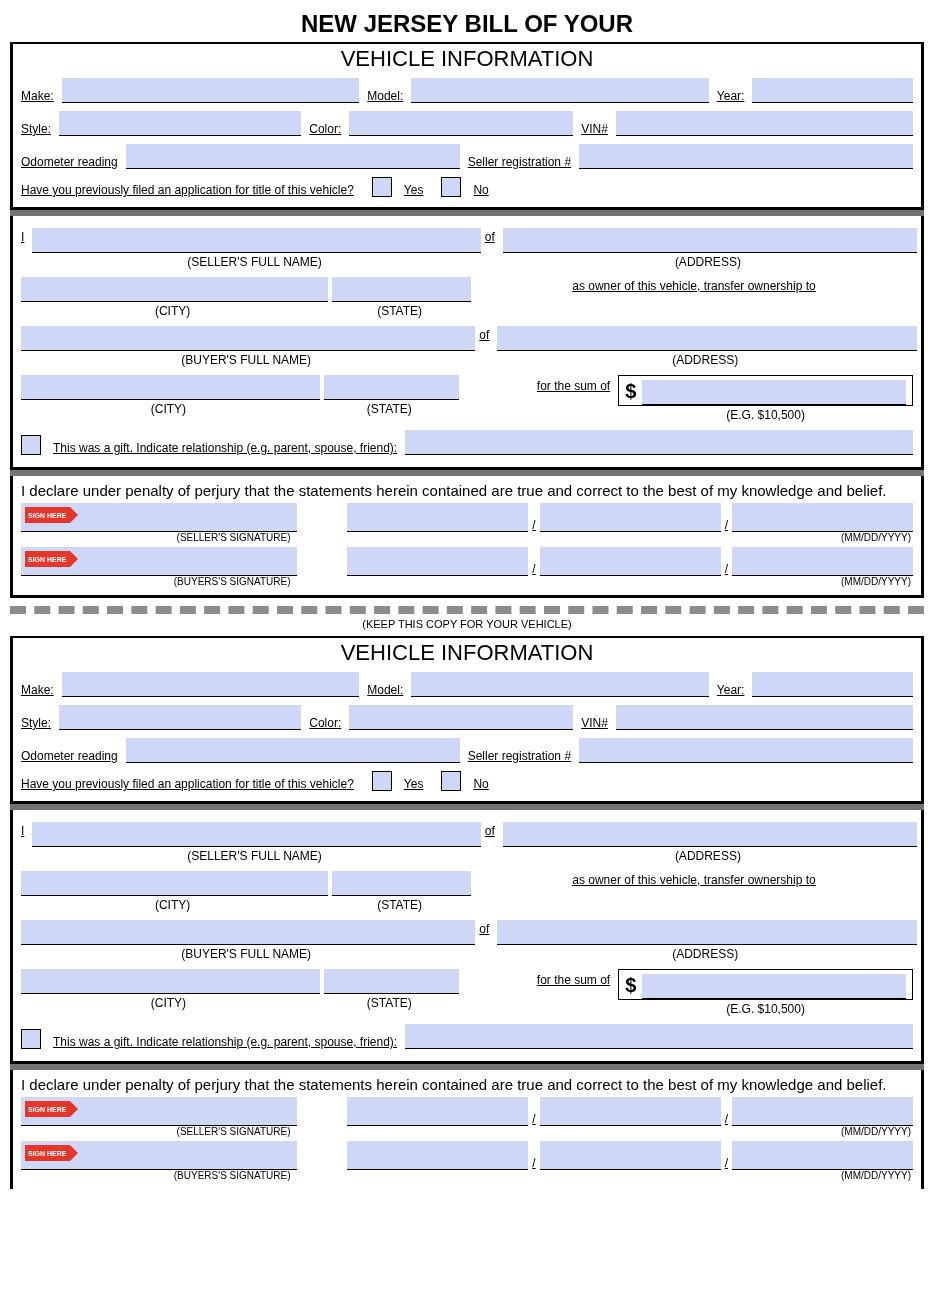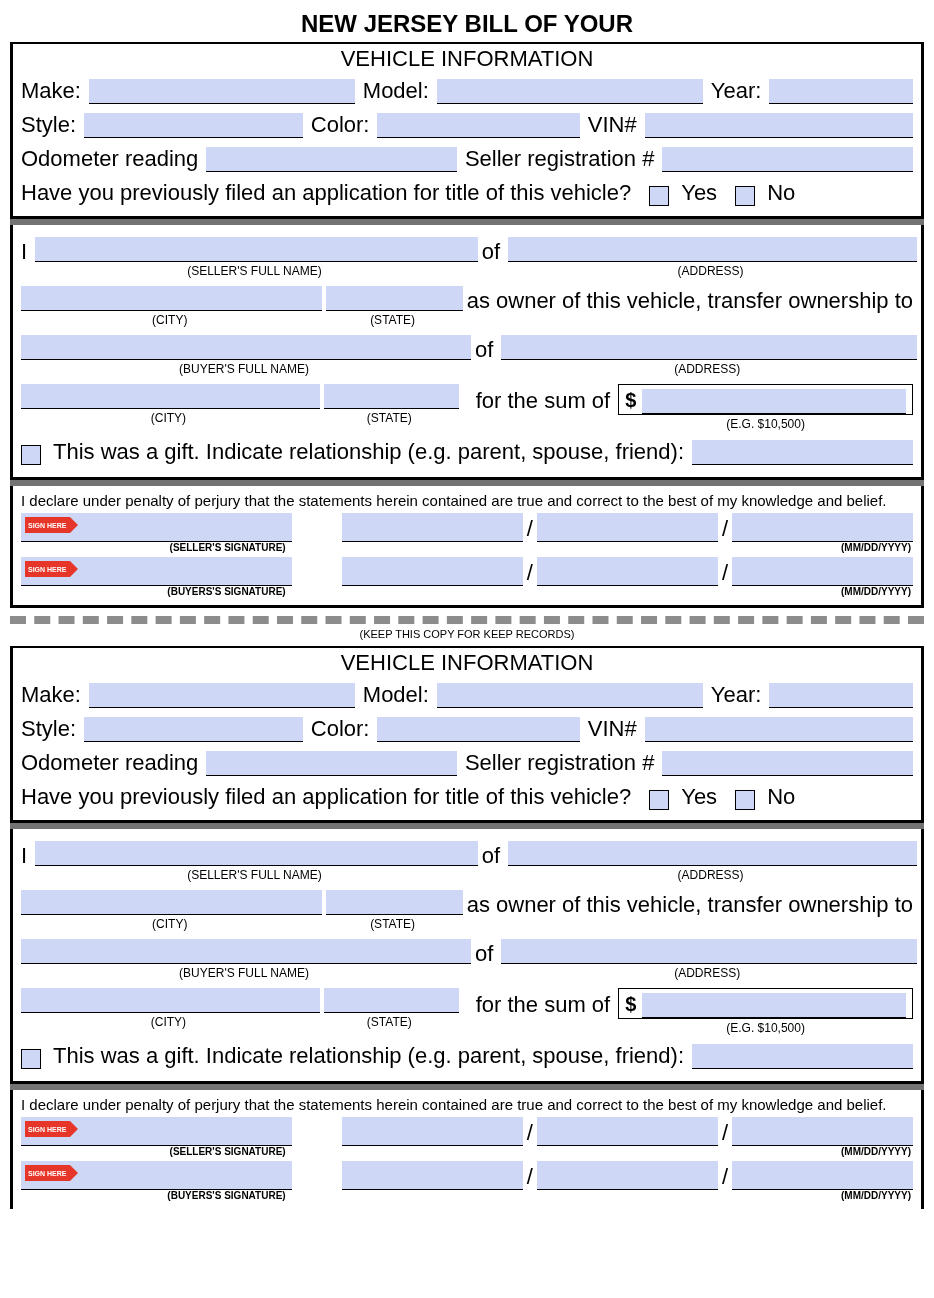--- a/index.html
+++ b/index.html
@@ -35,8 +35,9 @@
     gap: 8px;
   }
   .label {
-    font-size: 22px;
+    font-size: 12px;
     white-space: nowrap;
+    text-decoration: underline;
   }
   .input {
     background: #ced8f6;

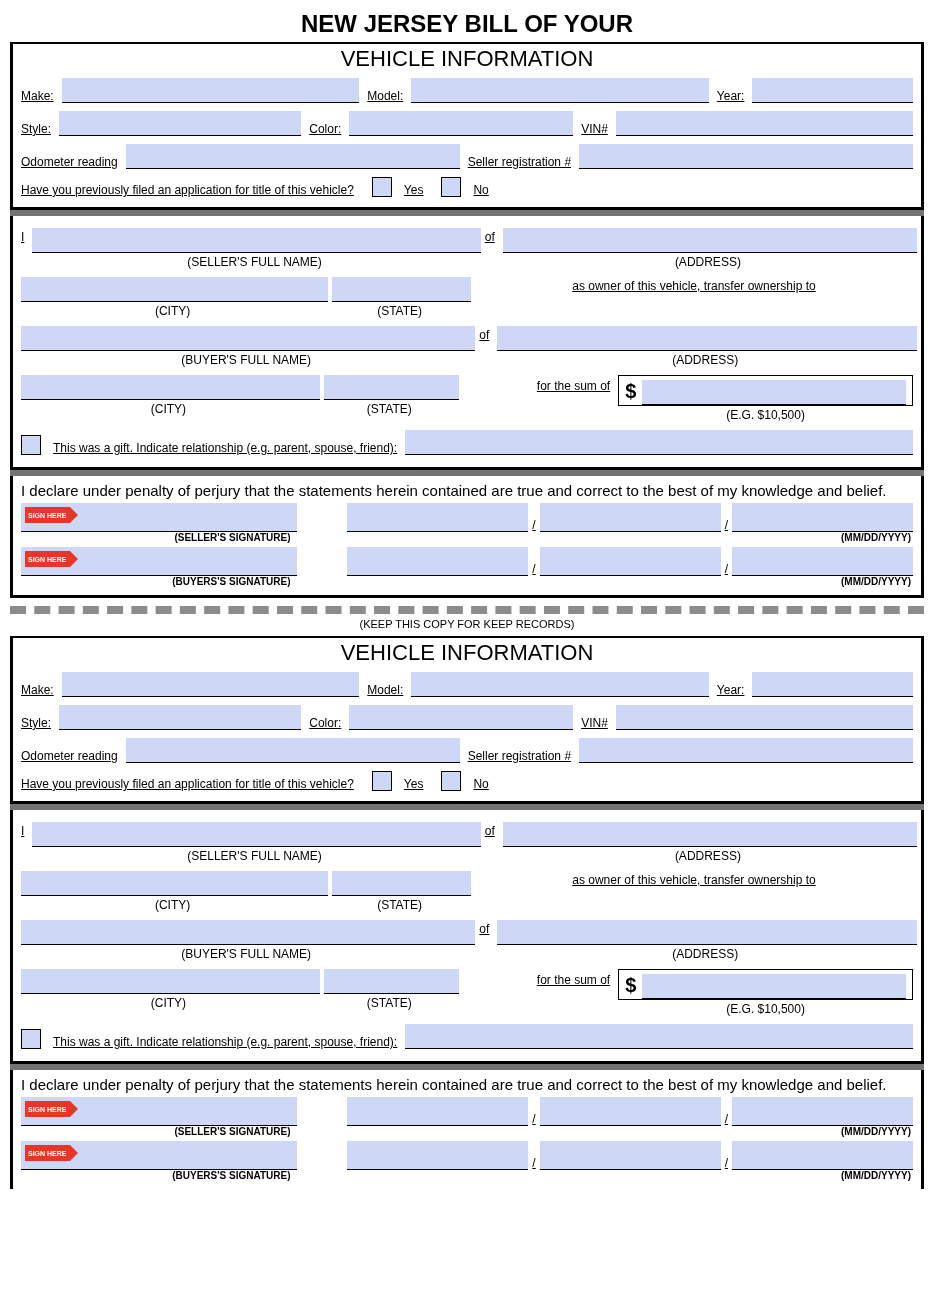--- a/index.html
+++ b/index.html
@@ -120,7 +120,6 @@
     text-align: right;
     font-size: 10px;
     padding-right: 2px;
-    font-weight: bold;
   }
   .sum-box {
     border: 1px solid #000;

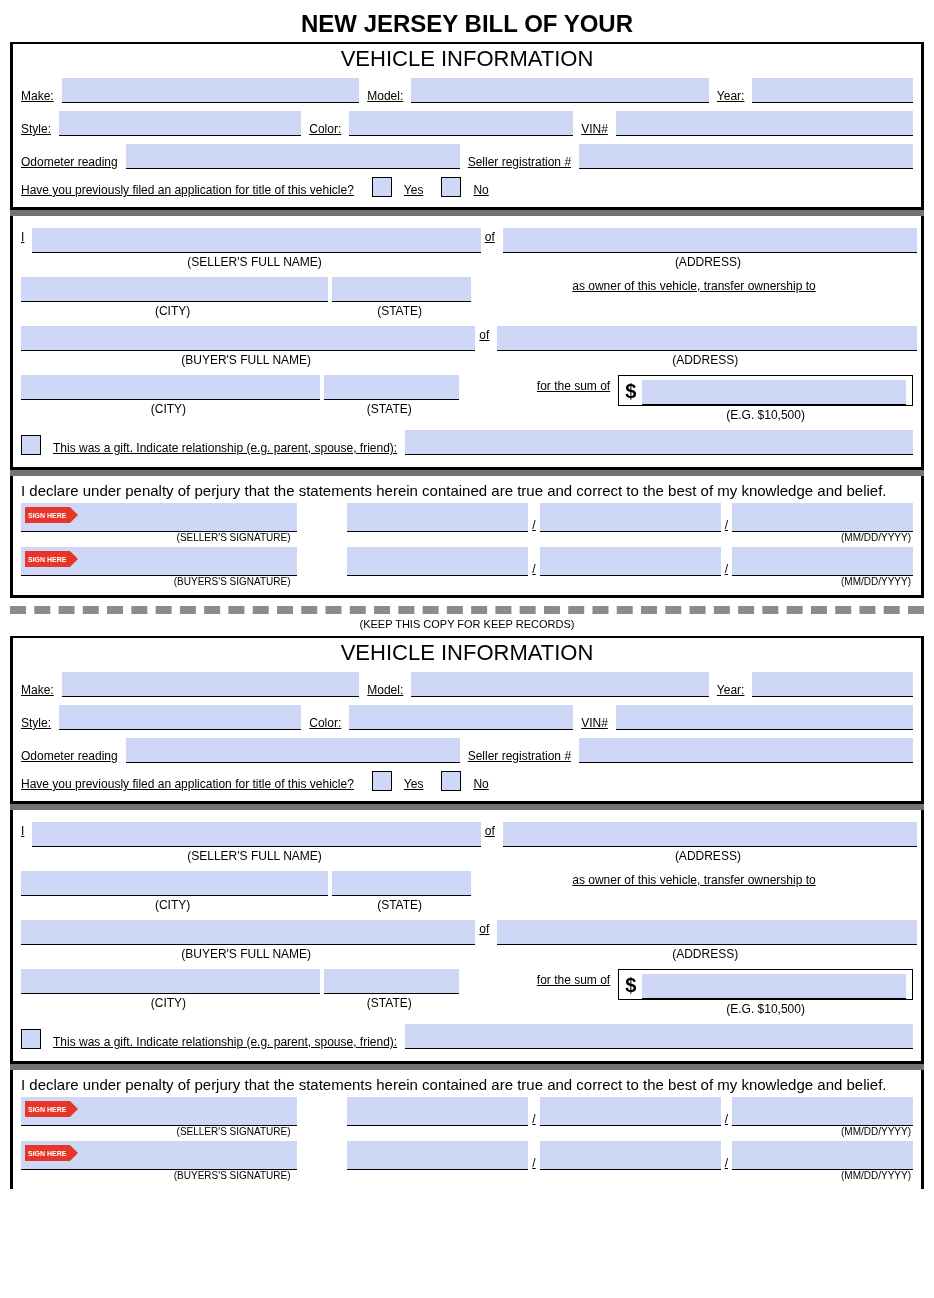--- a/index.html
+++ b/index.html
@@ -280,7 +280,7 @@
 </div>
 
 <hr class="dashed-sep">
-<div class="keep-copy">(KEEP THIS COPY FOR KEEP RECORDS)</div>
+<div class="keep-copy">(KEEP THIS COPY FOR YOUR VEHICLE)</div>
 
 <div class="section">
   <div class="section-title">VEHICLE INFORMATION</div>

